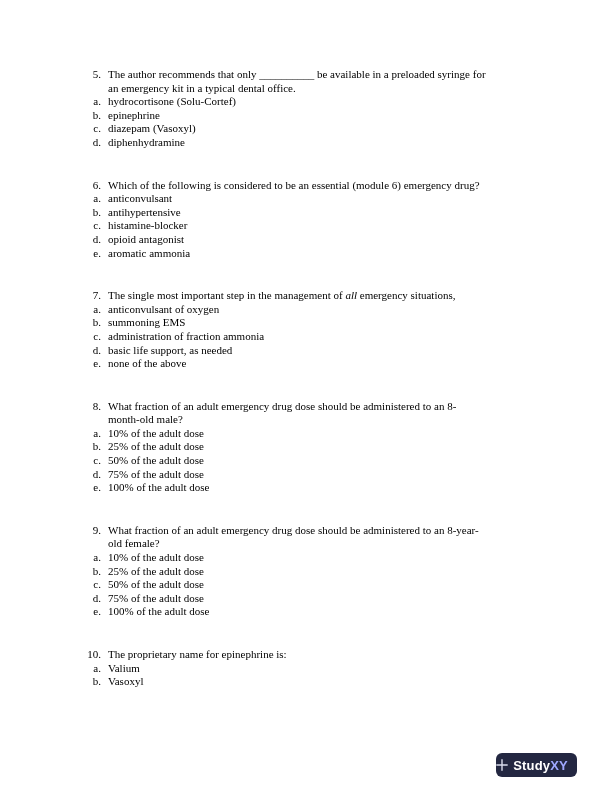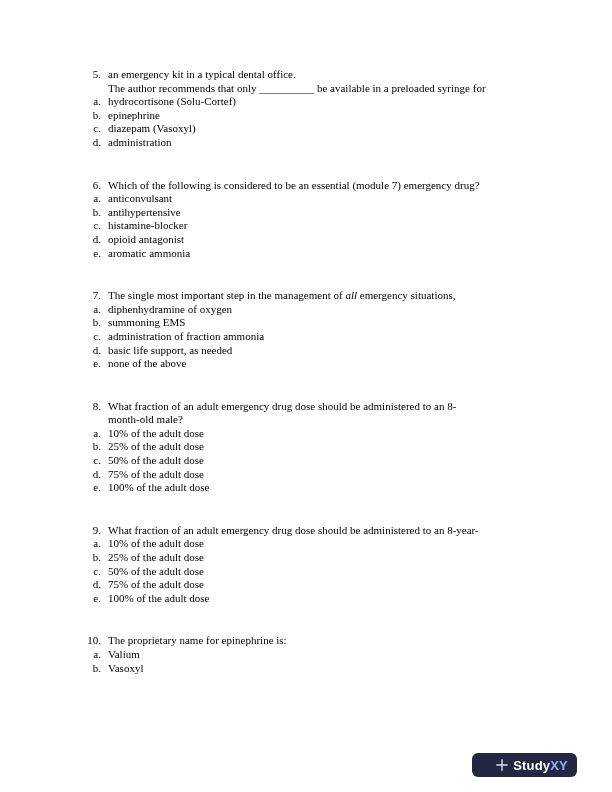--- a/index.html
+++ b/index.html
@@ -53,8 +53,8 @@
         <div class="row">
           <span class="marker">5.</span>
           <div class="content">
+            <div><span>The author recommends that only __________ be available in a preloaded syringe for</span></div>
             <div><span>an emergency kit in a typical dental office.</span></div>
-            <div><span>The author recommends that only __________ be available in a preloaded syringe for</span></div>
           </div>
         </div>
         <div class="row">

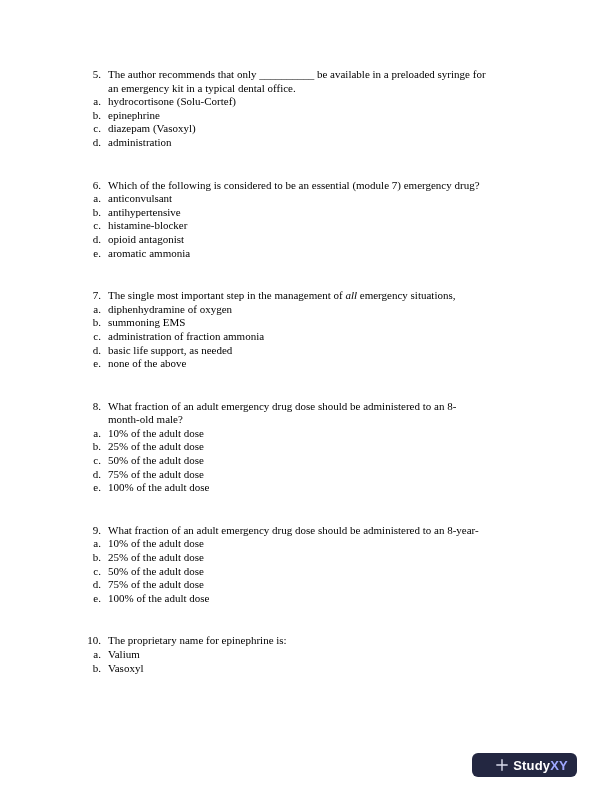--- a/index.html
+++ b/index.html
@@ -71,7 +71,7 @@
         </div>
         <div class="row">
           <span class="marker">d.</span>
-          <div class="content">administration</div>
+          <div class="content">diphenhydramine</div>
         </div>
       </div>
       <div class="q-block">

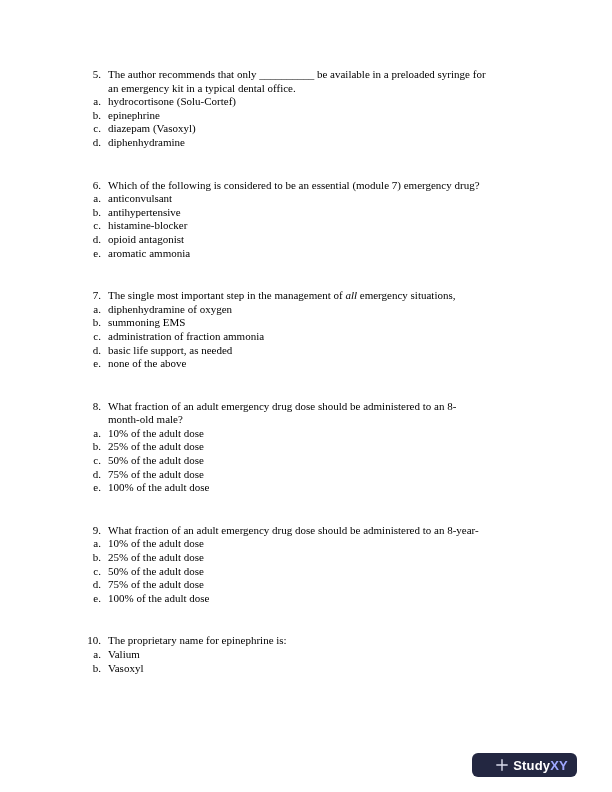--- a/index.html
+++ b/index.html
@@ -78,7 +78,7 @@
         <div class="row">
           <span class="marker">6.</span>
           <div class="content">
-            <div><span>Which of the following is considered to be an essential (module 7) emergency drug?</span></div>
+            <div><span>Which of the following is considered to be an essential (module 6) emergency drug?</span></div>
           </div>
         </div>
         <div class="row">

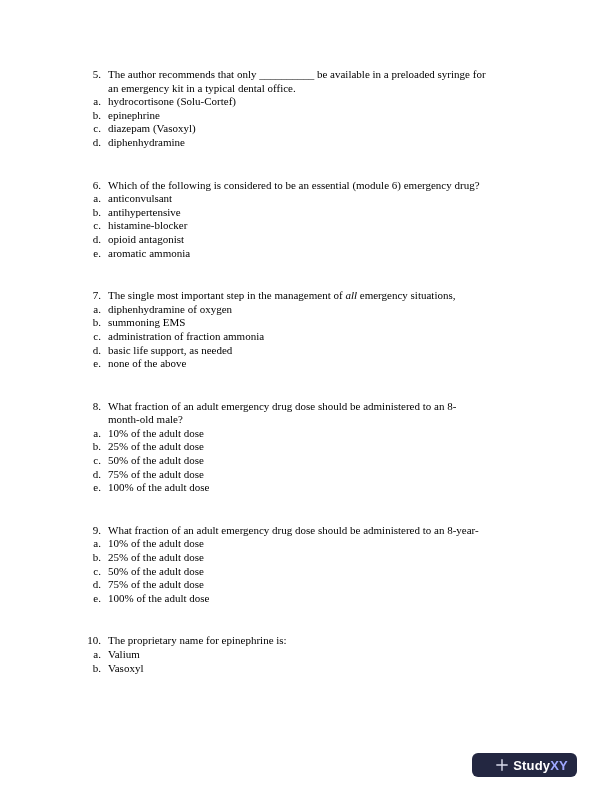--- a/index.html
+++ b/index.html
@@ -111,7 +111,7 @@
         </div>
         <div class="row">
           <span class="marker">a.</span>
-          <div class="content">diphenhydramine of oxygen</div>
+          <div class="content">anticonvulsant of oxygen</div>
         </div>
         <div class="row">
           <span class="marker">b.</span>

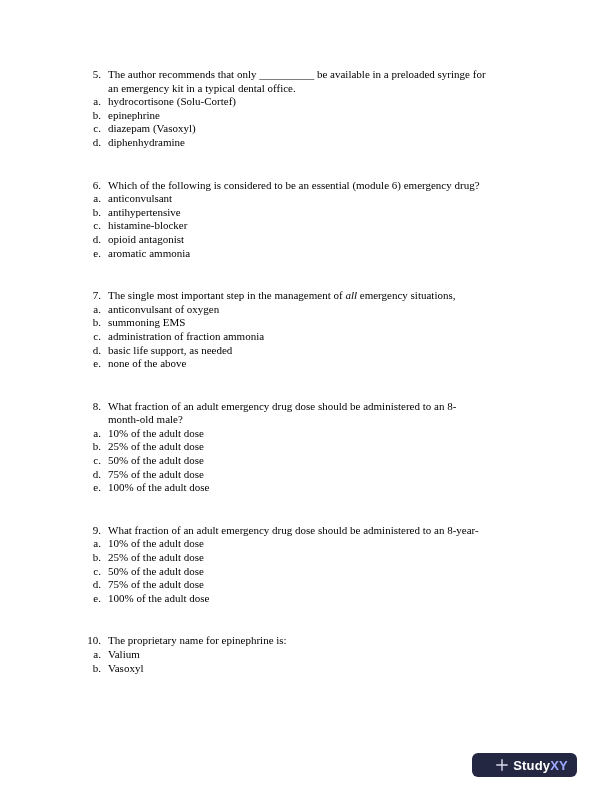--- a/index.html
+++ b/index.html
@@ -164,6 +164,7 @@
           <span class="marker">9.</span>
           <div class="content">
             <div><span>What fraction of an adult emergency drug dose should be administered to an 8-year-</span></div>
+            <div><span>old female?</span></div>
           </div>
         </div>
         <div class="row">

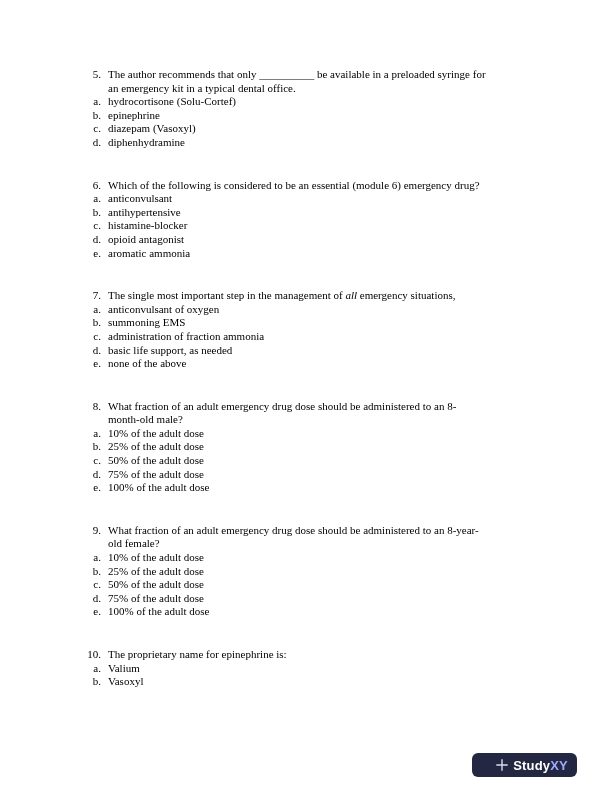--- a/index.html
+++ b/index.html
@@ -33,7 +33,7 @@
     display: flex;
     align-items: center;
     gap: 5px;
-    padding: 0 9px 0 24px;
+    padding: 0 9px 0 0;
   }
   .logo-text {
     font-family: "Liberation Sans", "DejaVu Sans", sans-serif;

